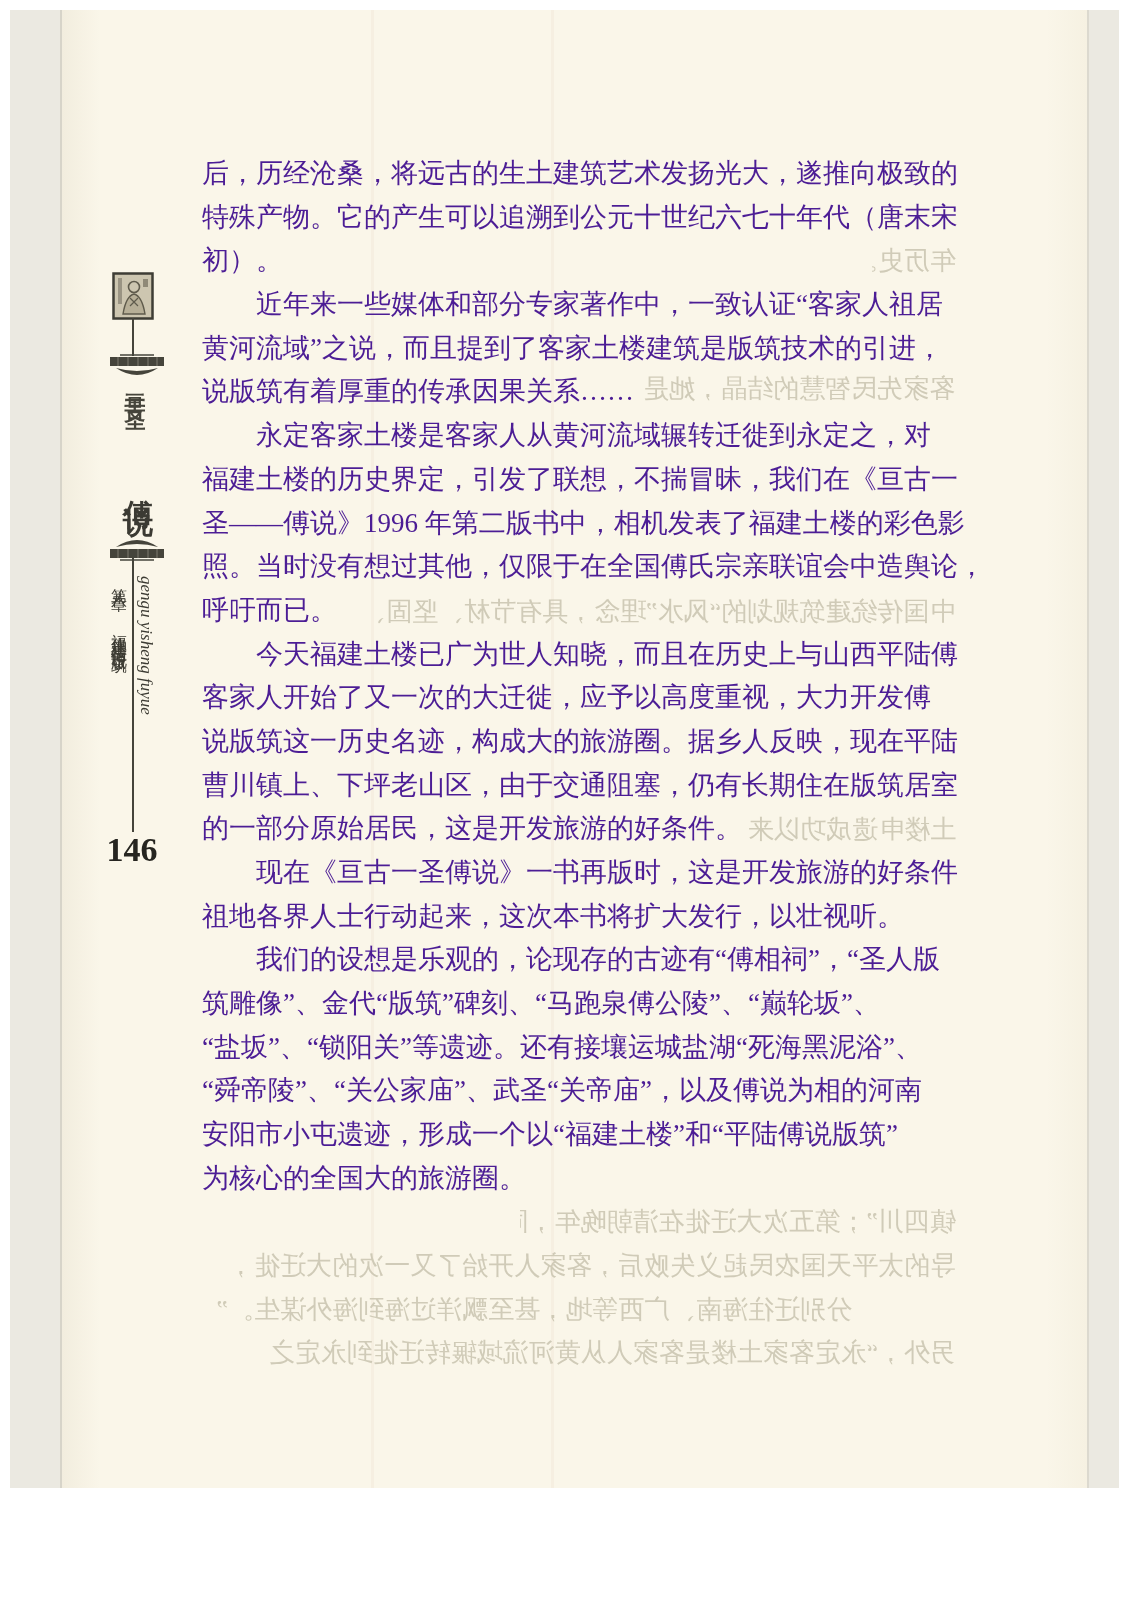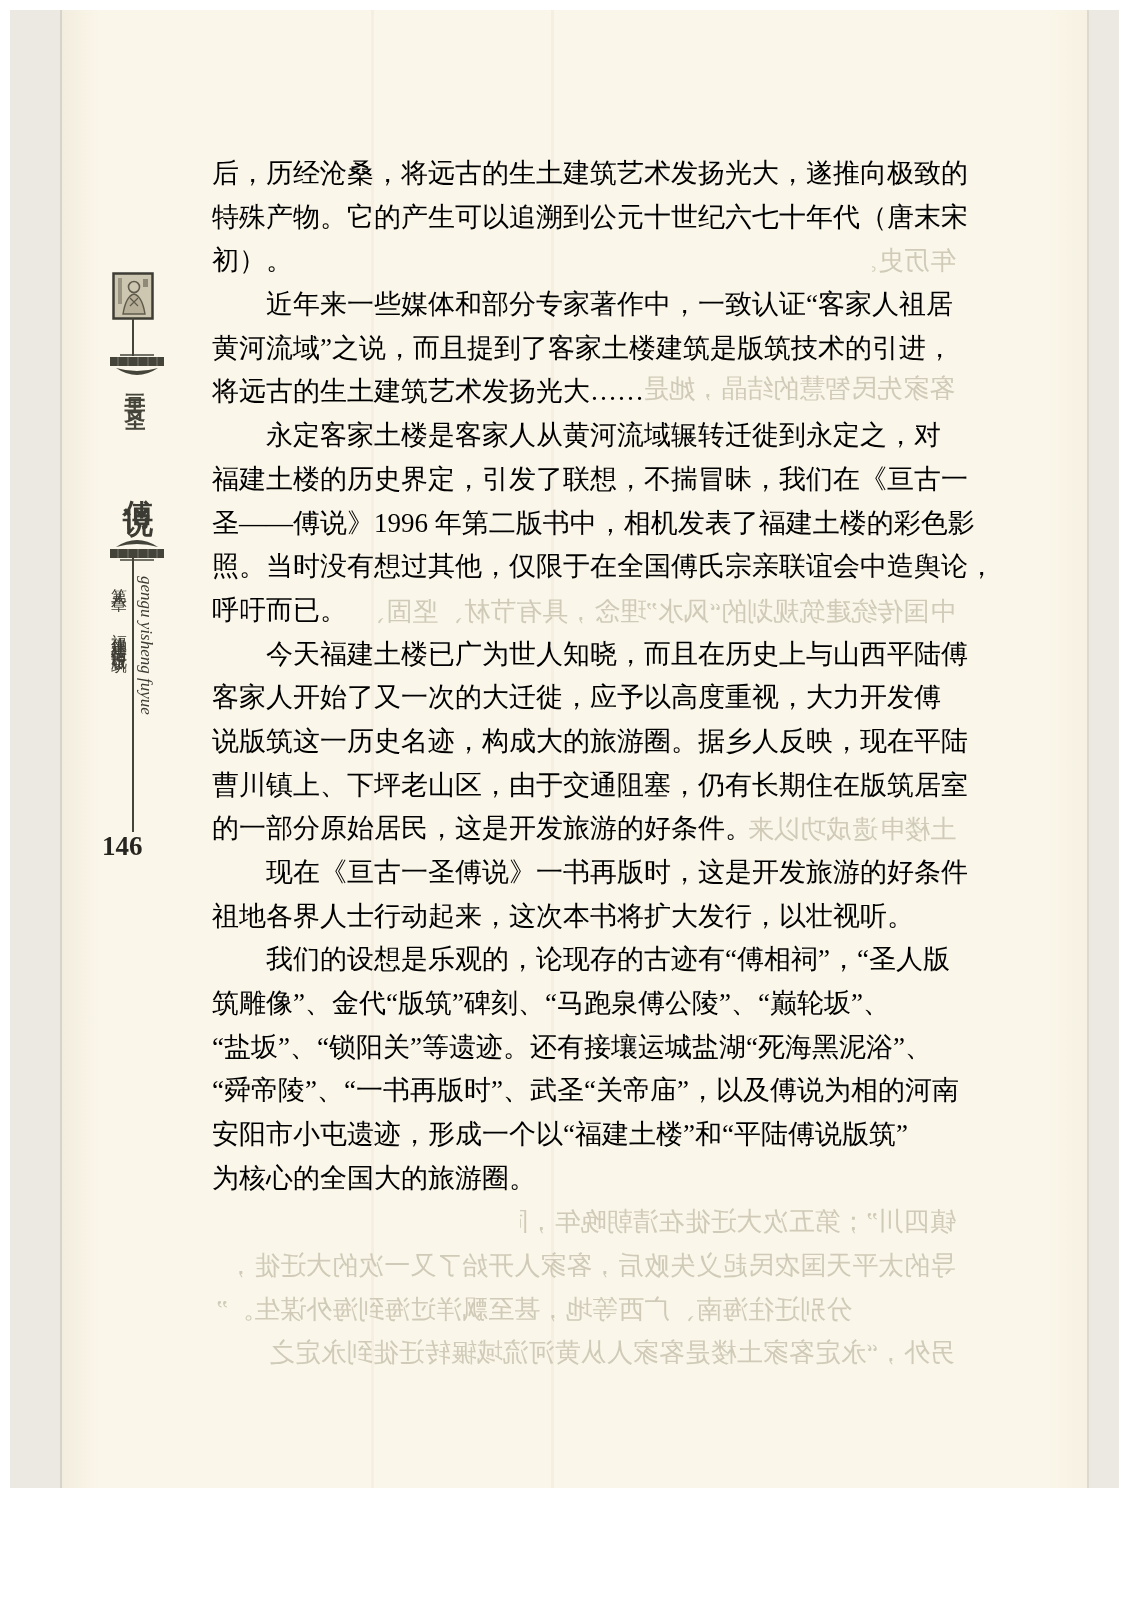--- a/index.html
+++ b/index.html
@@ -14,7 +14,7 @@
         background:linear-gradient(90deg,#f2edde 0px,#faf6e9 38px,#faf6e9 96%,#f6f1e2 100%);}
   .crease{position:absolute;top:10px;height:1478px;width:3px;background:rgba(214,176,160,.10);}
   
-  .text-block{position:absolute;left:212px;top:152px;width:760px;color:#000000;}
+  .text-block{position:absolute;left:202px;top:152px;width:760px;color:#4c1d95;}
   .line{height:43.7px;line-height:43.7px;font-size:27px;white-space:nowrap;overflow:visible;}
   .line.indent{padding-left:54px;}
   

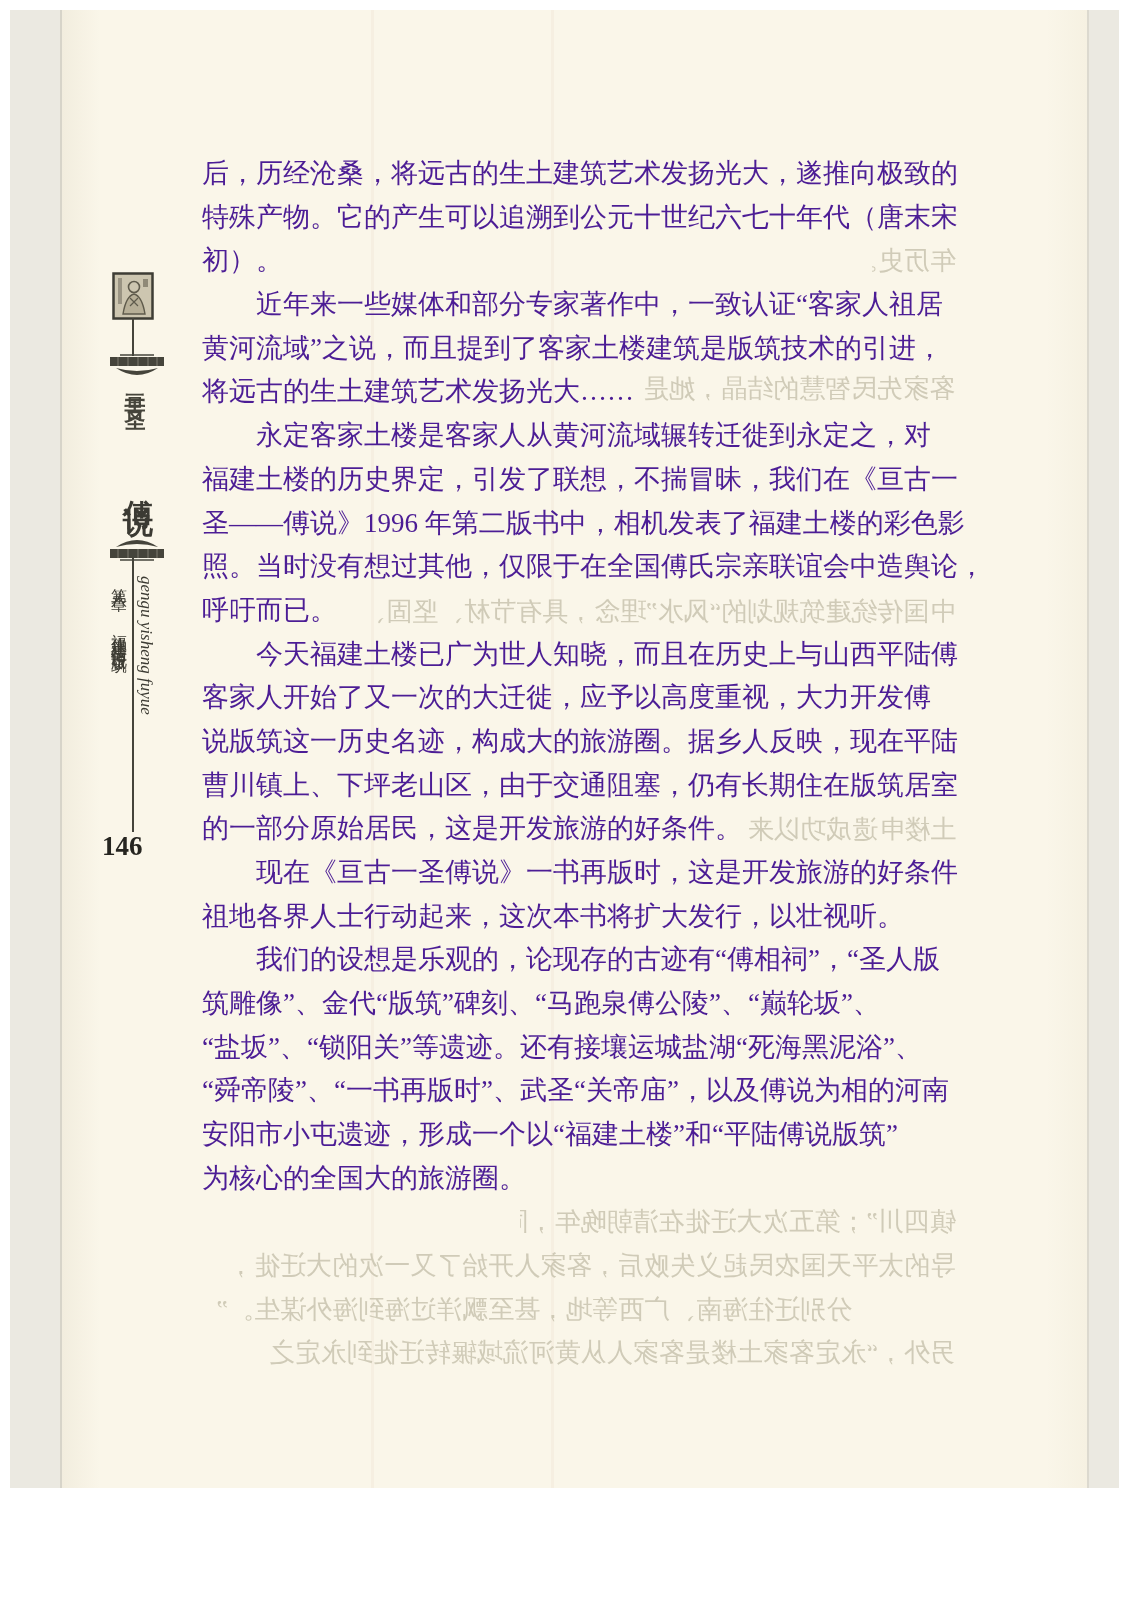--- a/index.html
+++ b/index.html
@@ -131,7 +131,7 @@
       <div>
         <div class="line indent">近年来一些媒体和部分专家著作中，一致认证“客家人祖居</div>
         <div class="line">黄河流域”之说，而且提到了客家土楼建筑是版筑技术的引进，</div>
-        <div class="line">将远古的生土建筑艺术发扬光大……</div>
+        <div class="line">说版筑有着厚重的传承因果关系……</div>
       </div>
       <div>
         <div class="line indent">永定客家土楼是客家人从黄河流域辗转迁徙到永定之，对</div>

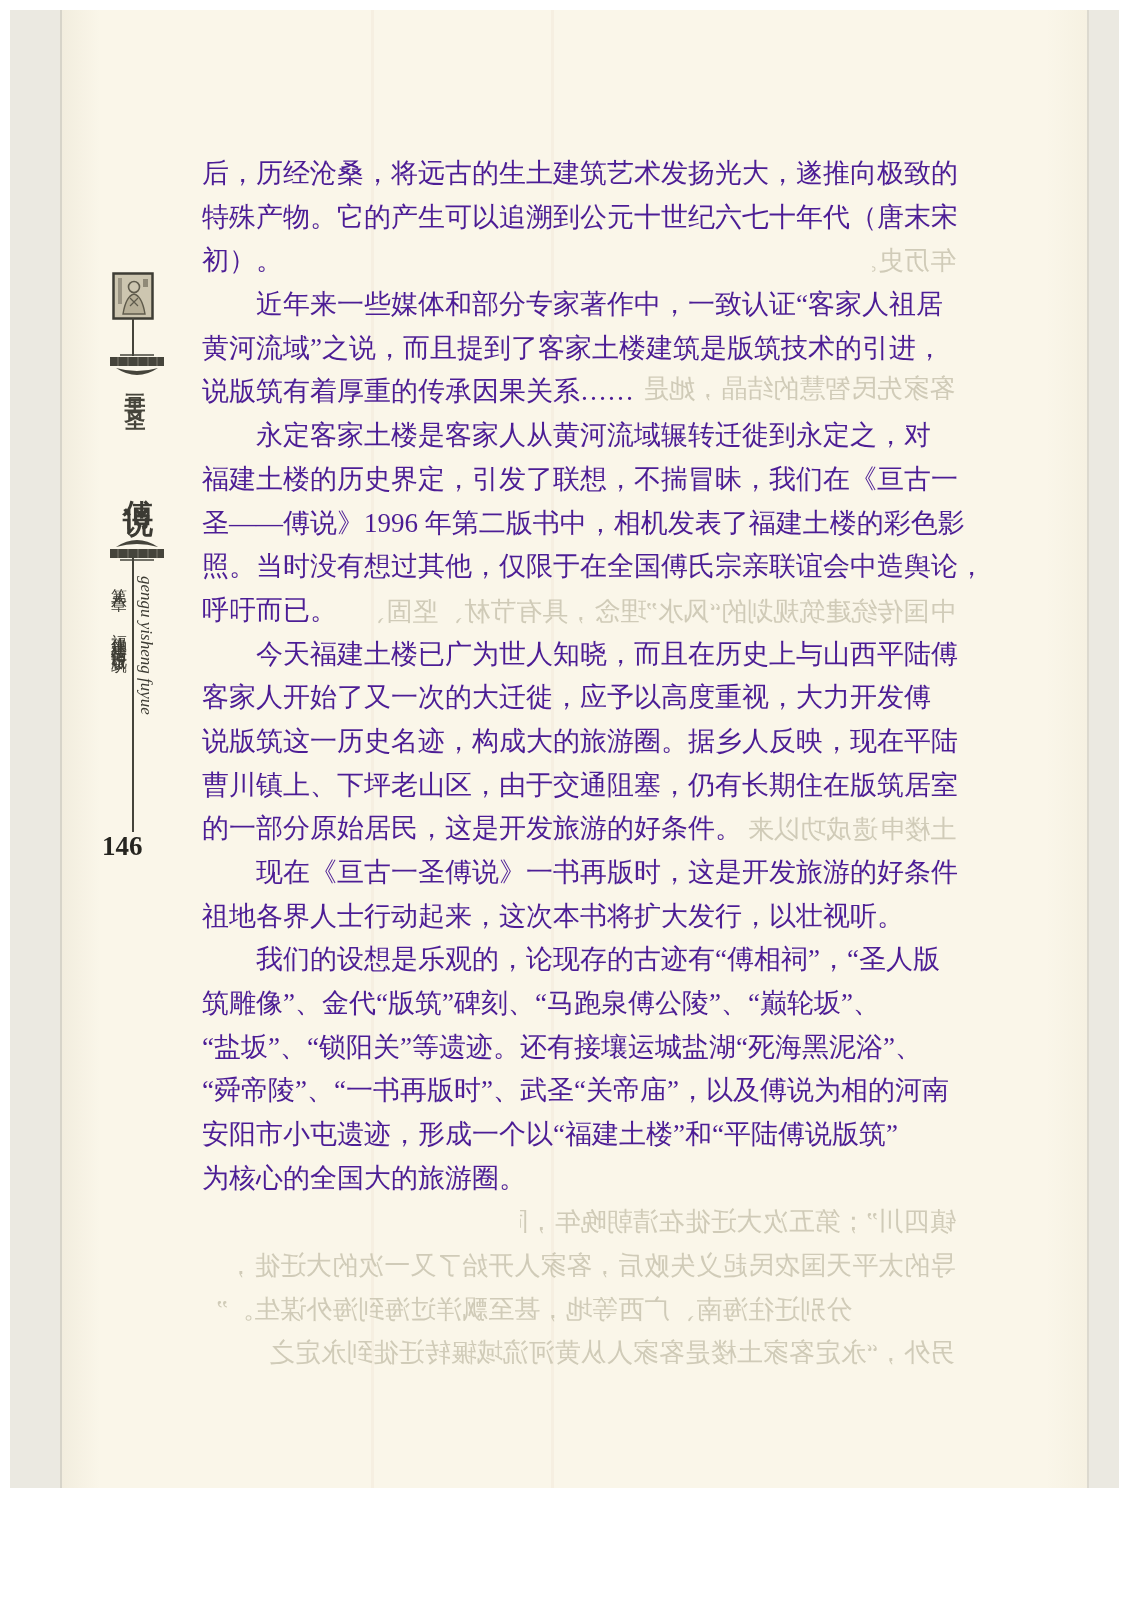--- a/index.html
+++ b/index.html
@@ -38,8 +38,8 @@
   .chapter-col .gap{display:inline-block;height:22px;}
   .roman{position:absolute;left:156px;top:576px;width:210px;font-style:italic;
         font-size:17px;color:#3c3b33;transform:rotate(90deg);transform-origin:0 0;}
-  .page-num{position:absolute;left:102px;top:831px;width:60px;text-align:left;
-        font-size:27px;font-weight:bold;color:#262520;}
+  .page-num{position:absolute;left:102px;top:831px;width:60px;text-align:center;
+        font-size:34px;font-weight:bold;color:#262520;}
 </style>
 </head>
 <body>

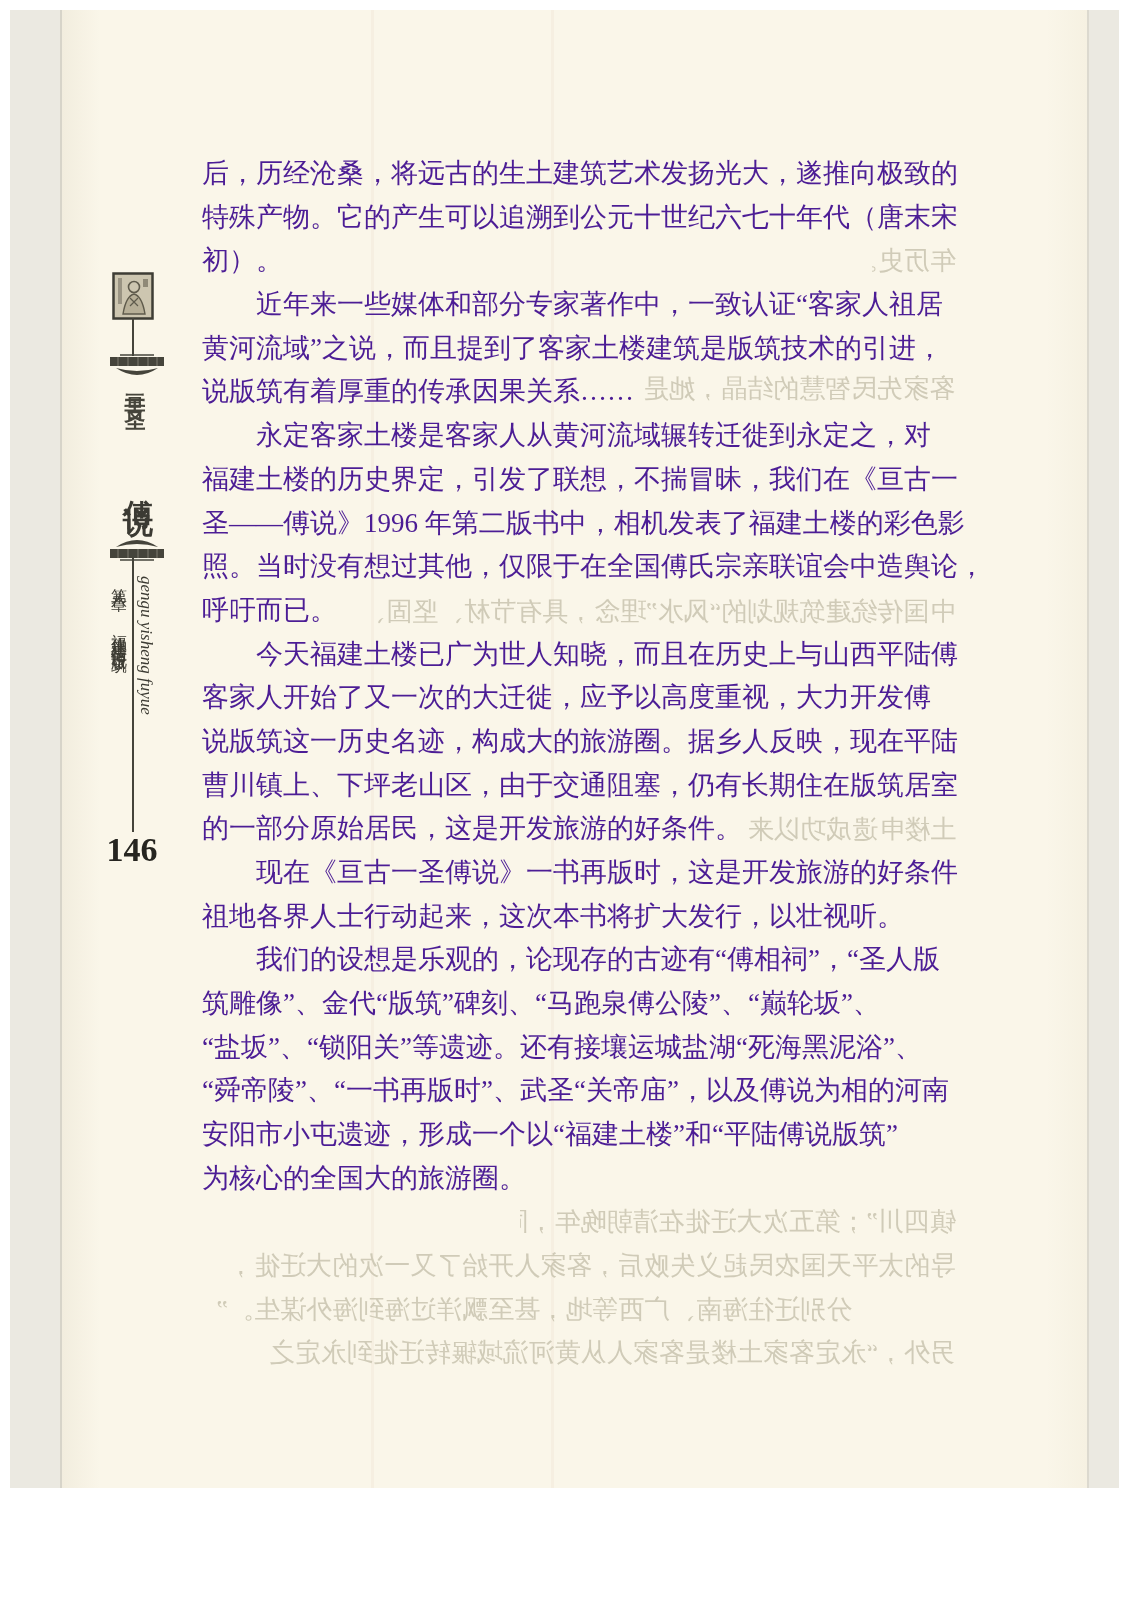--- a/index.html
+++ b/index.html
@@ -155,7 +155,7 @@
         <div class="line indent">我们的设想是乐观的，论现存的古迹有“傅相祠”，“圣人版</div>
         <div class="line">筑雕像”、金代“版筑”碑刻、“马跑泉傅公陵”、“巅轮坂”、</div>
         <div class="line">“盐坂”、“锁阳关”等遗迹。还有接壤运城盐湖“死海黑泥浴”、</div>
-        <div class="line">“舜帝陵”、“一书再版时”、武圣“关帝庙”，以及傅说为相的河南</div>
+        <div class="line">“舜帝陵”、“关公家庙”、武圣“关帝庙”，以及傅说为相的河南</div>
         <div class="line">安阳市小屯遗迹，形成一个以“福建土楼”和“平陆傅说版筑”</div>
         <div class="line">为核心的全国大的旅游圈。</div>
       </div>

